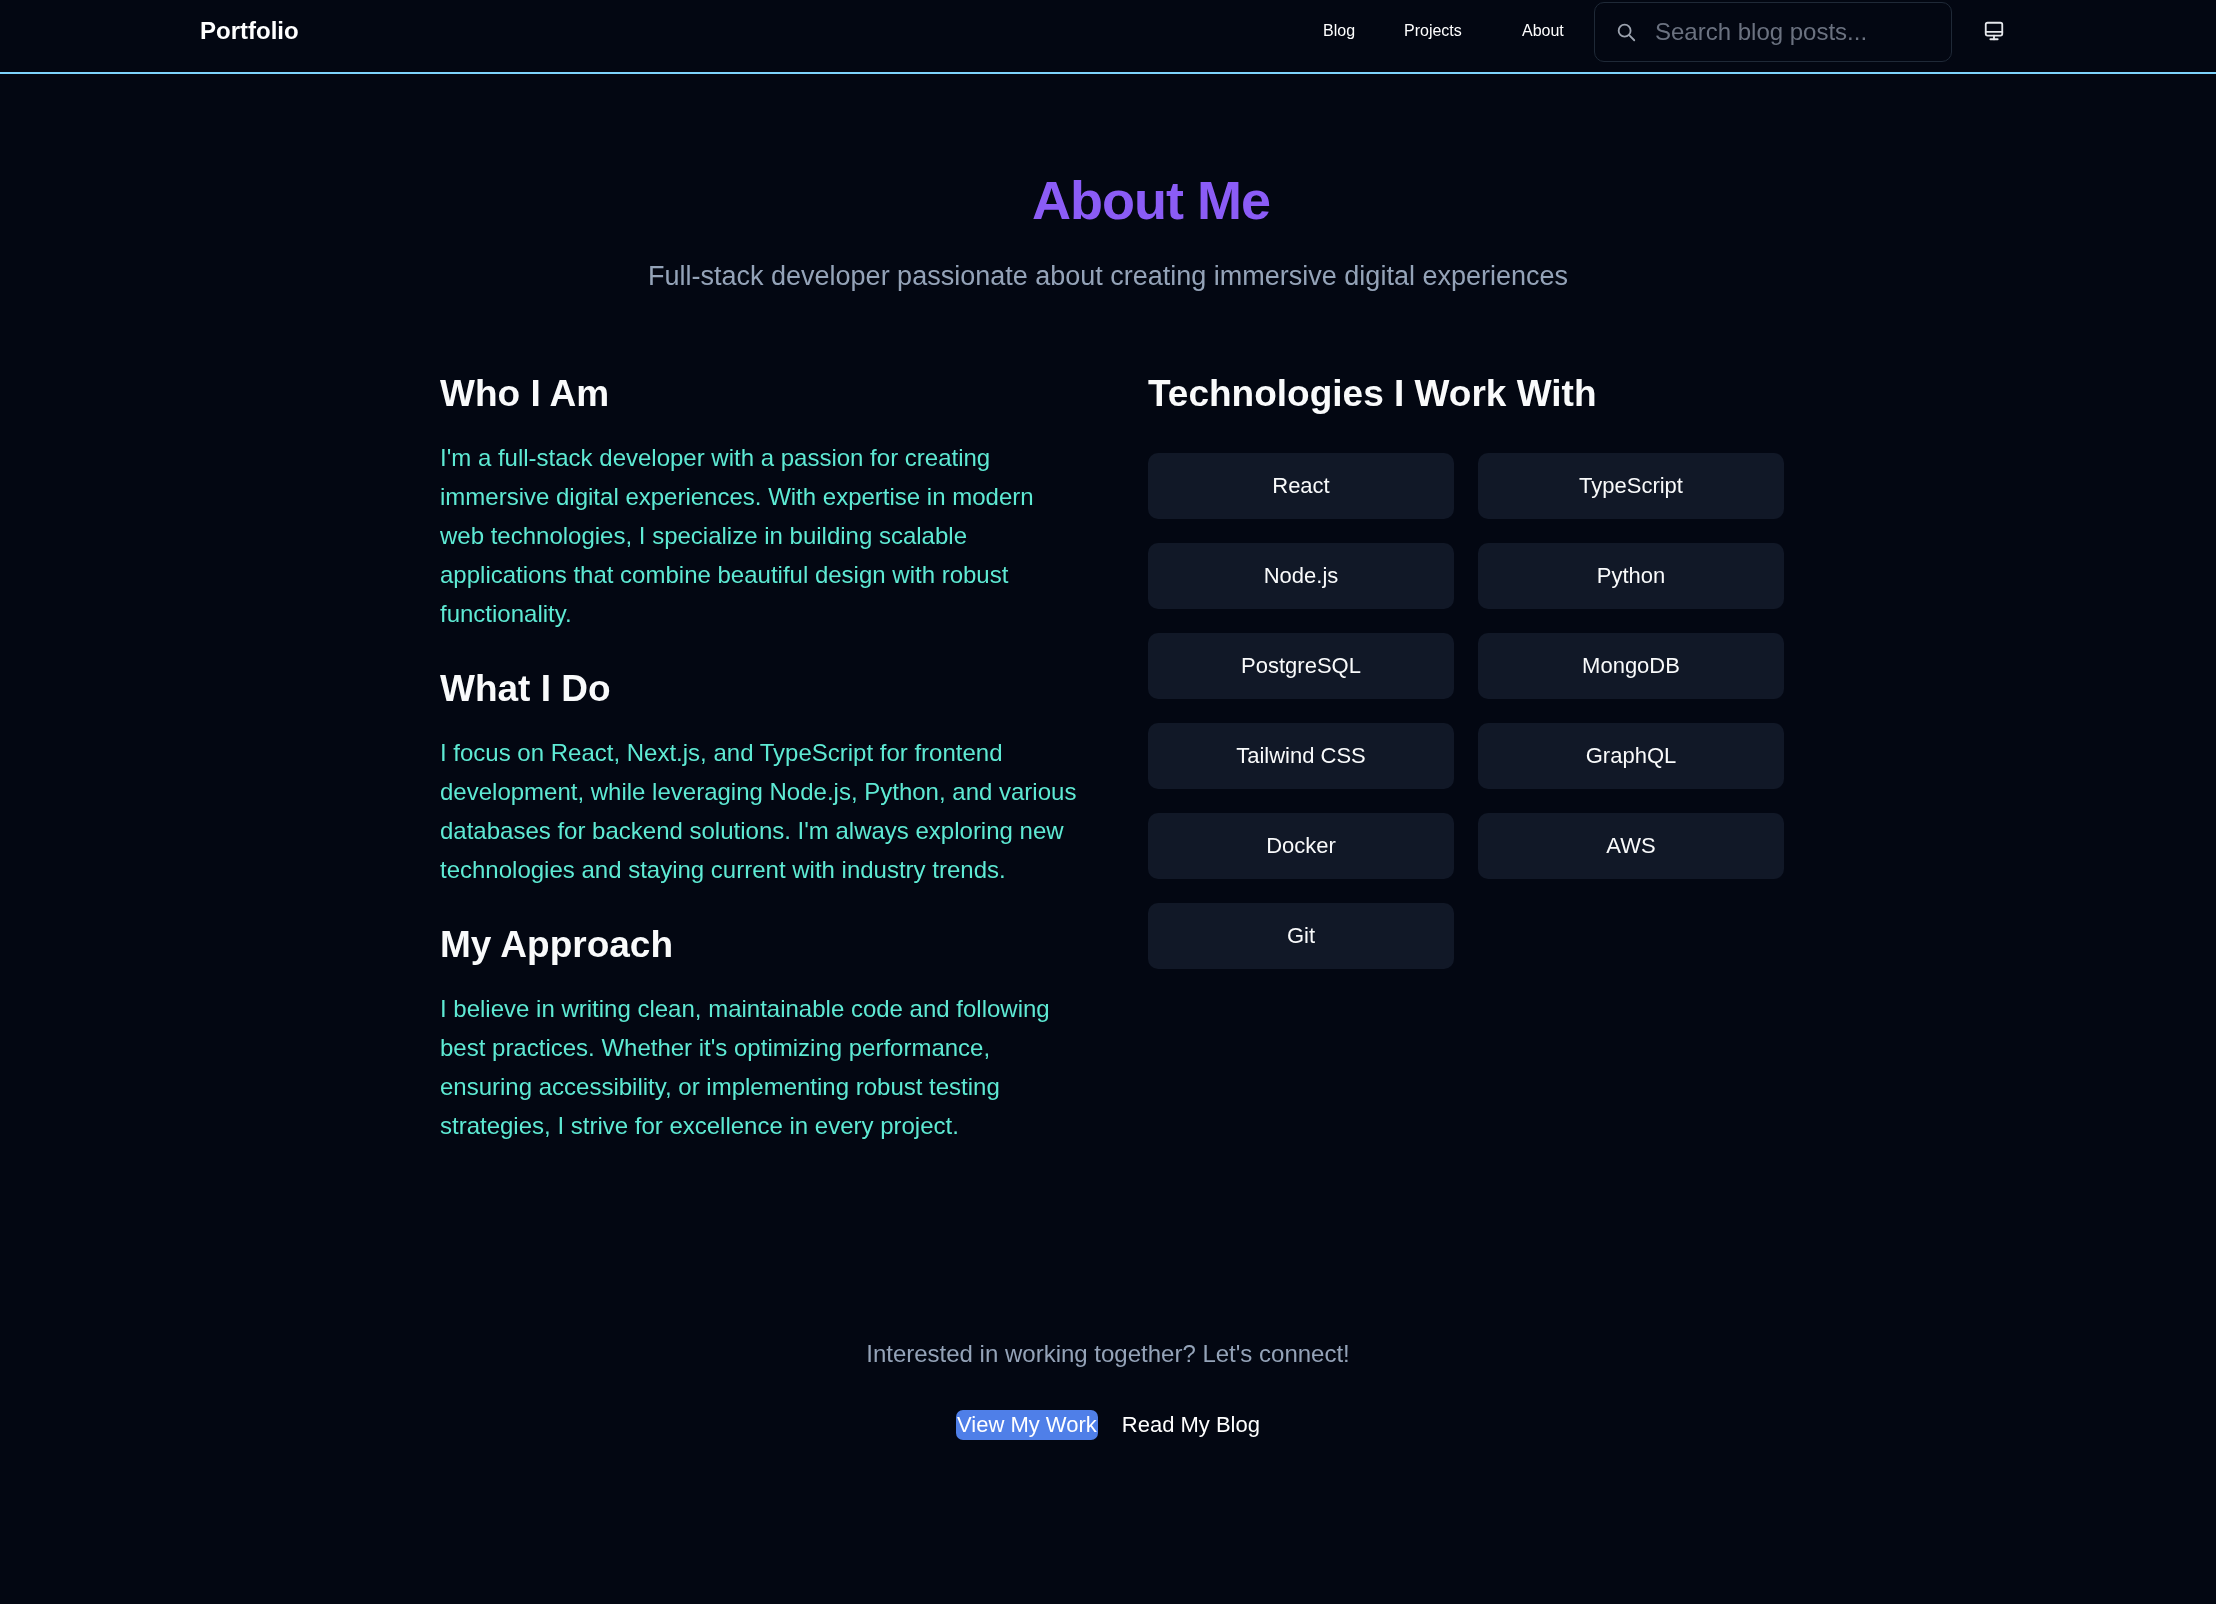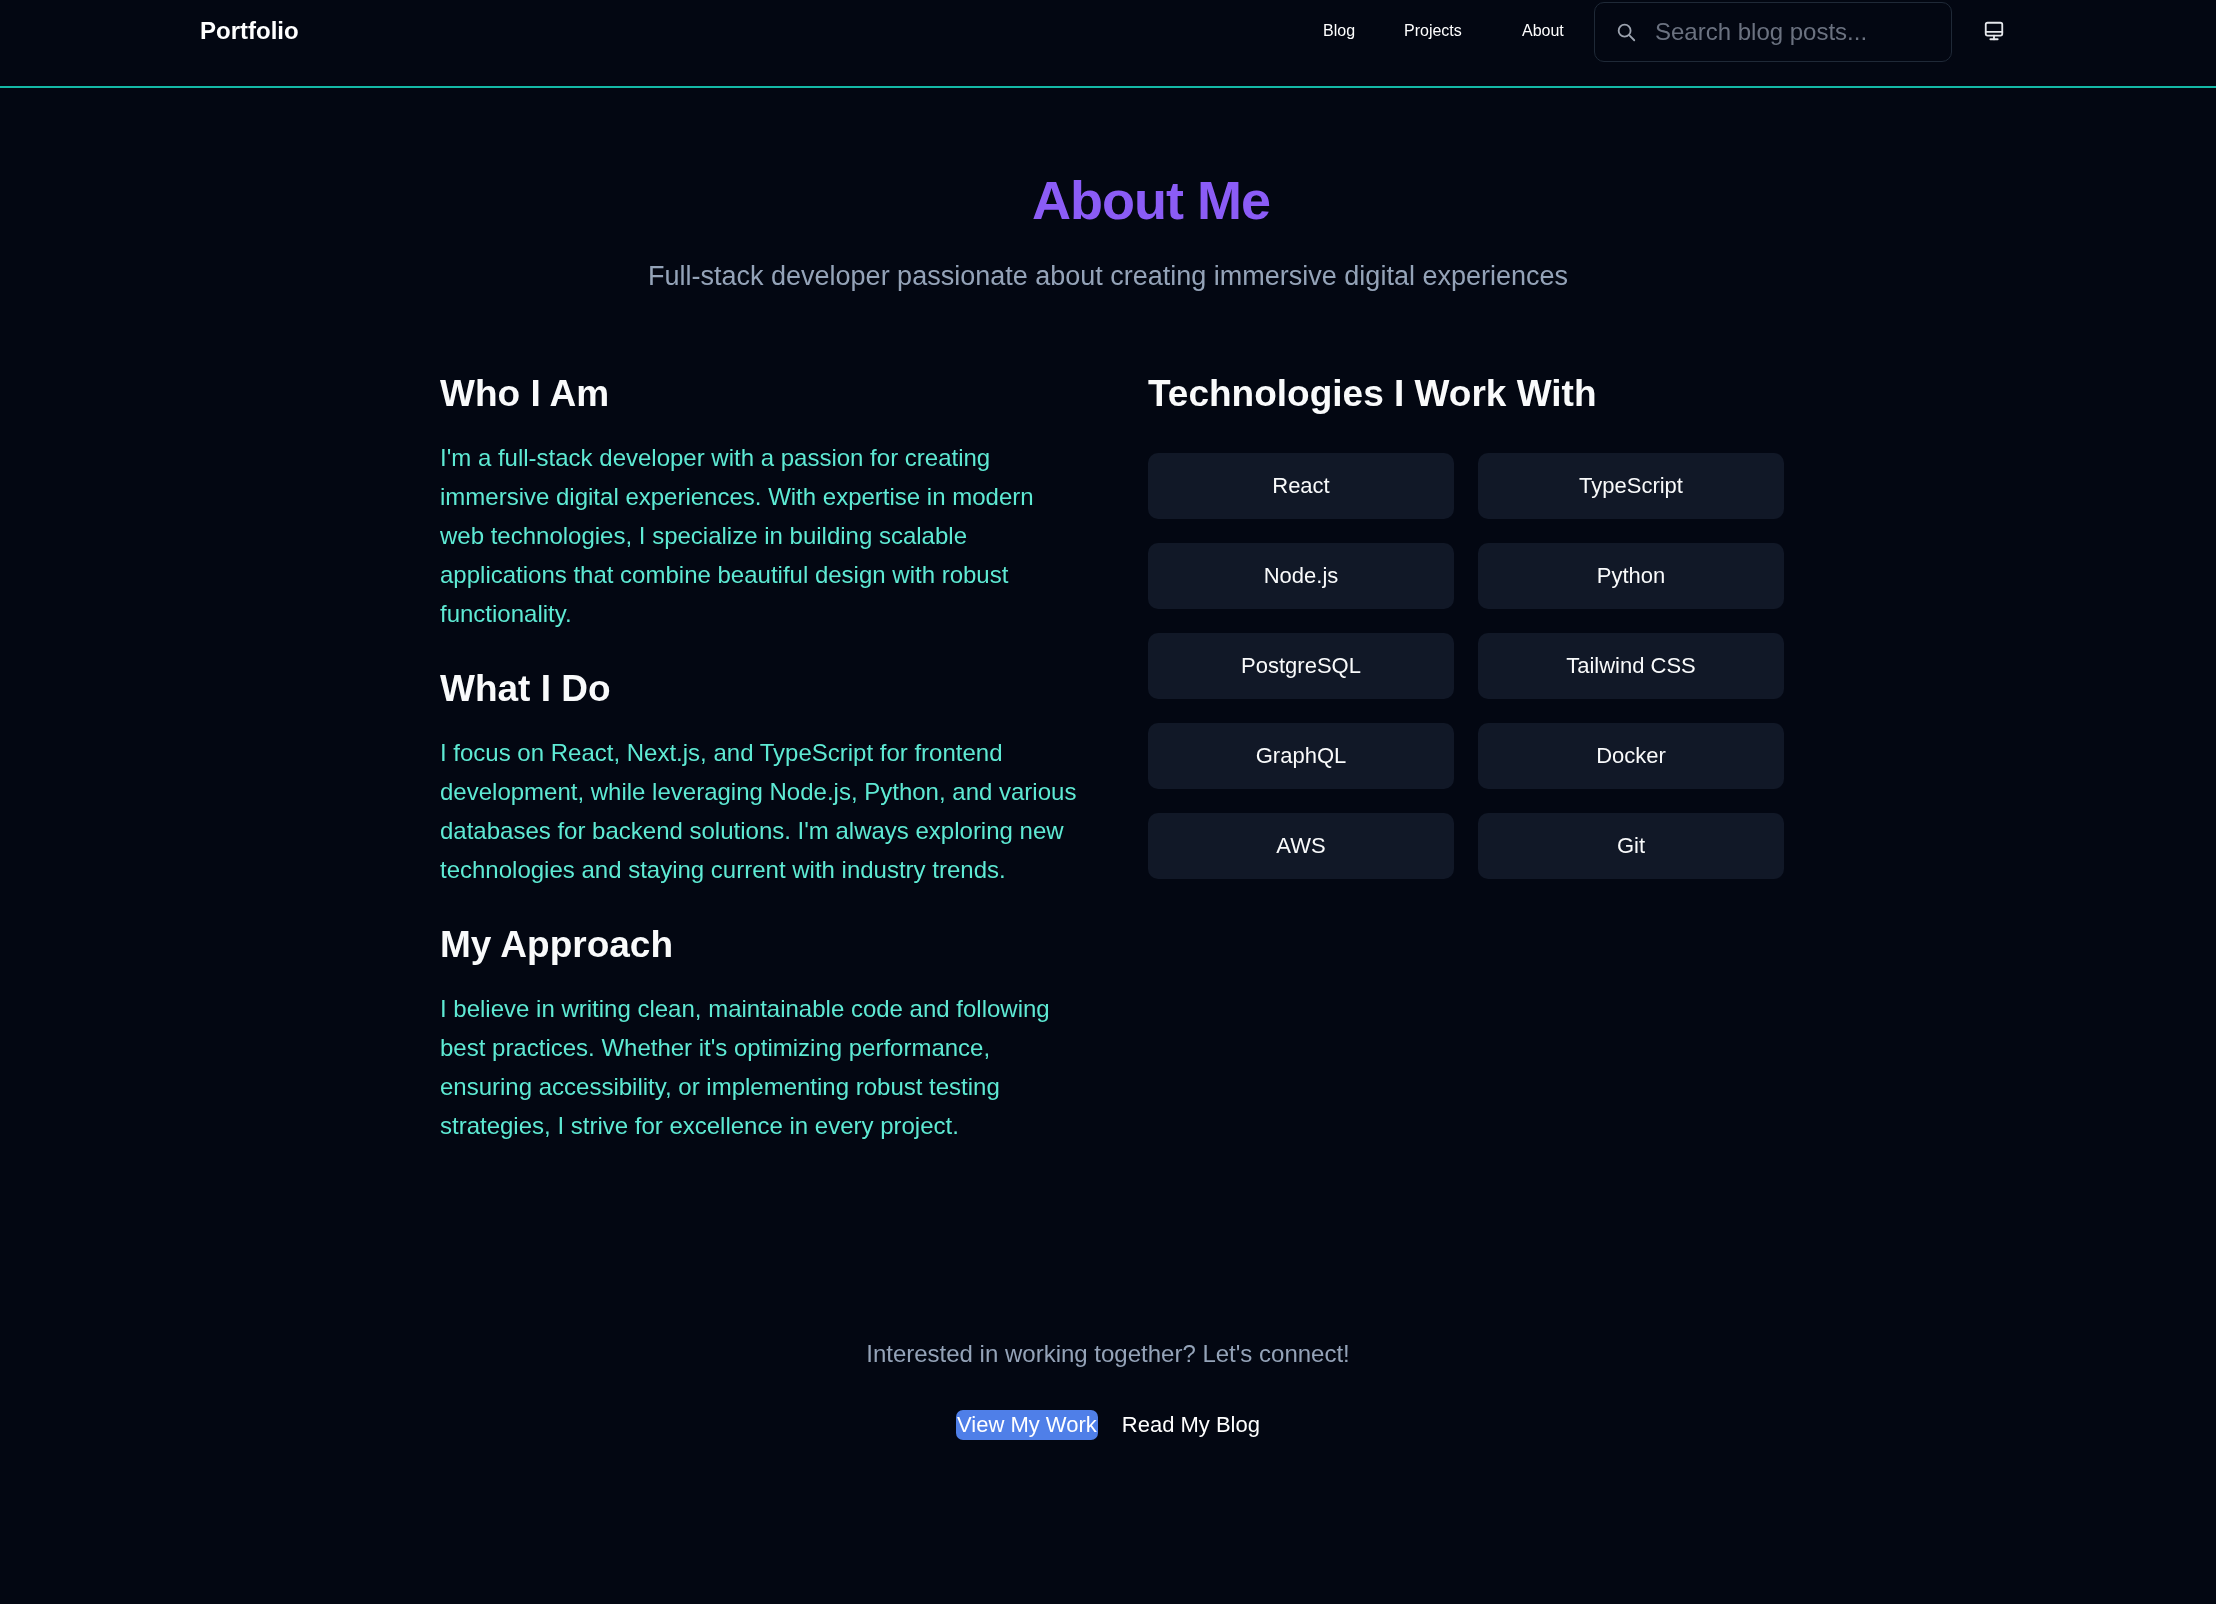--- a/index.html
+++ b/index.html
@@ -11,8 +11,8 @@
     overflow: hidden;
   }
   .header {
-    position: absolute; left: 0; top: 0; width: 2216px; height: 88px;
-    border-bottom: 2px solid #14b8a6;
+    position: absolute; left: 0; top: 0; width: 2216px; height: 74px;
+    border-bottom: 2px solid #7dd3fc;
     background: #030712;
   }
   .brand {

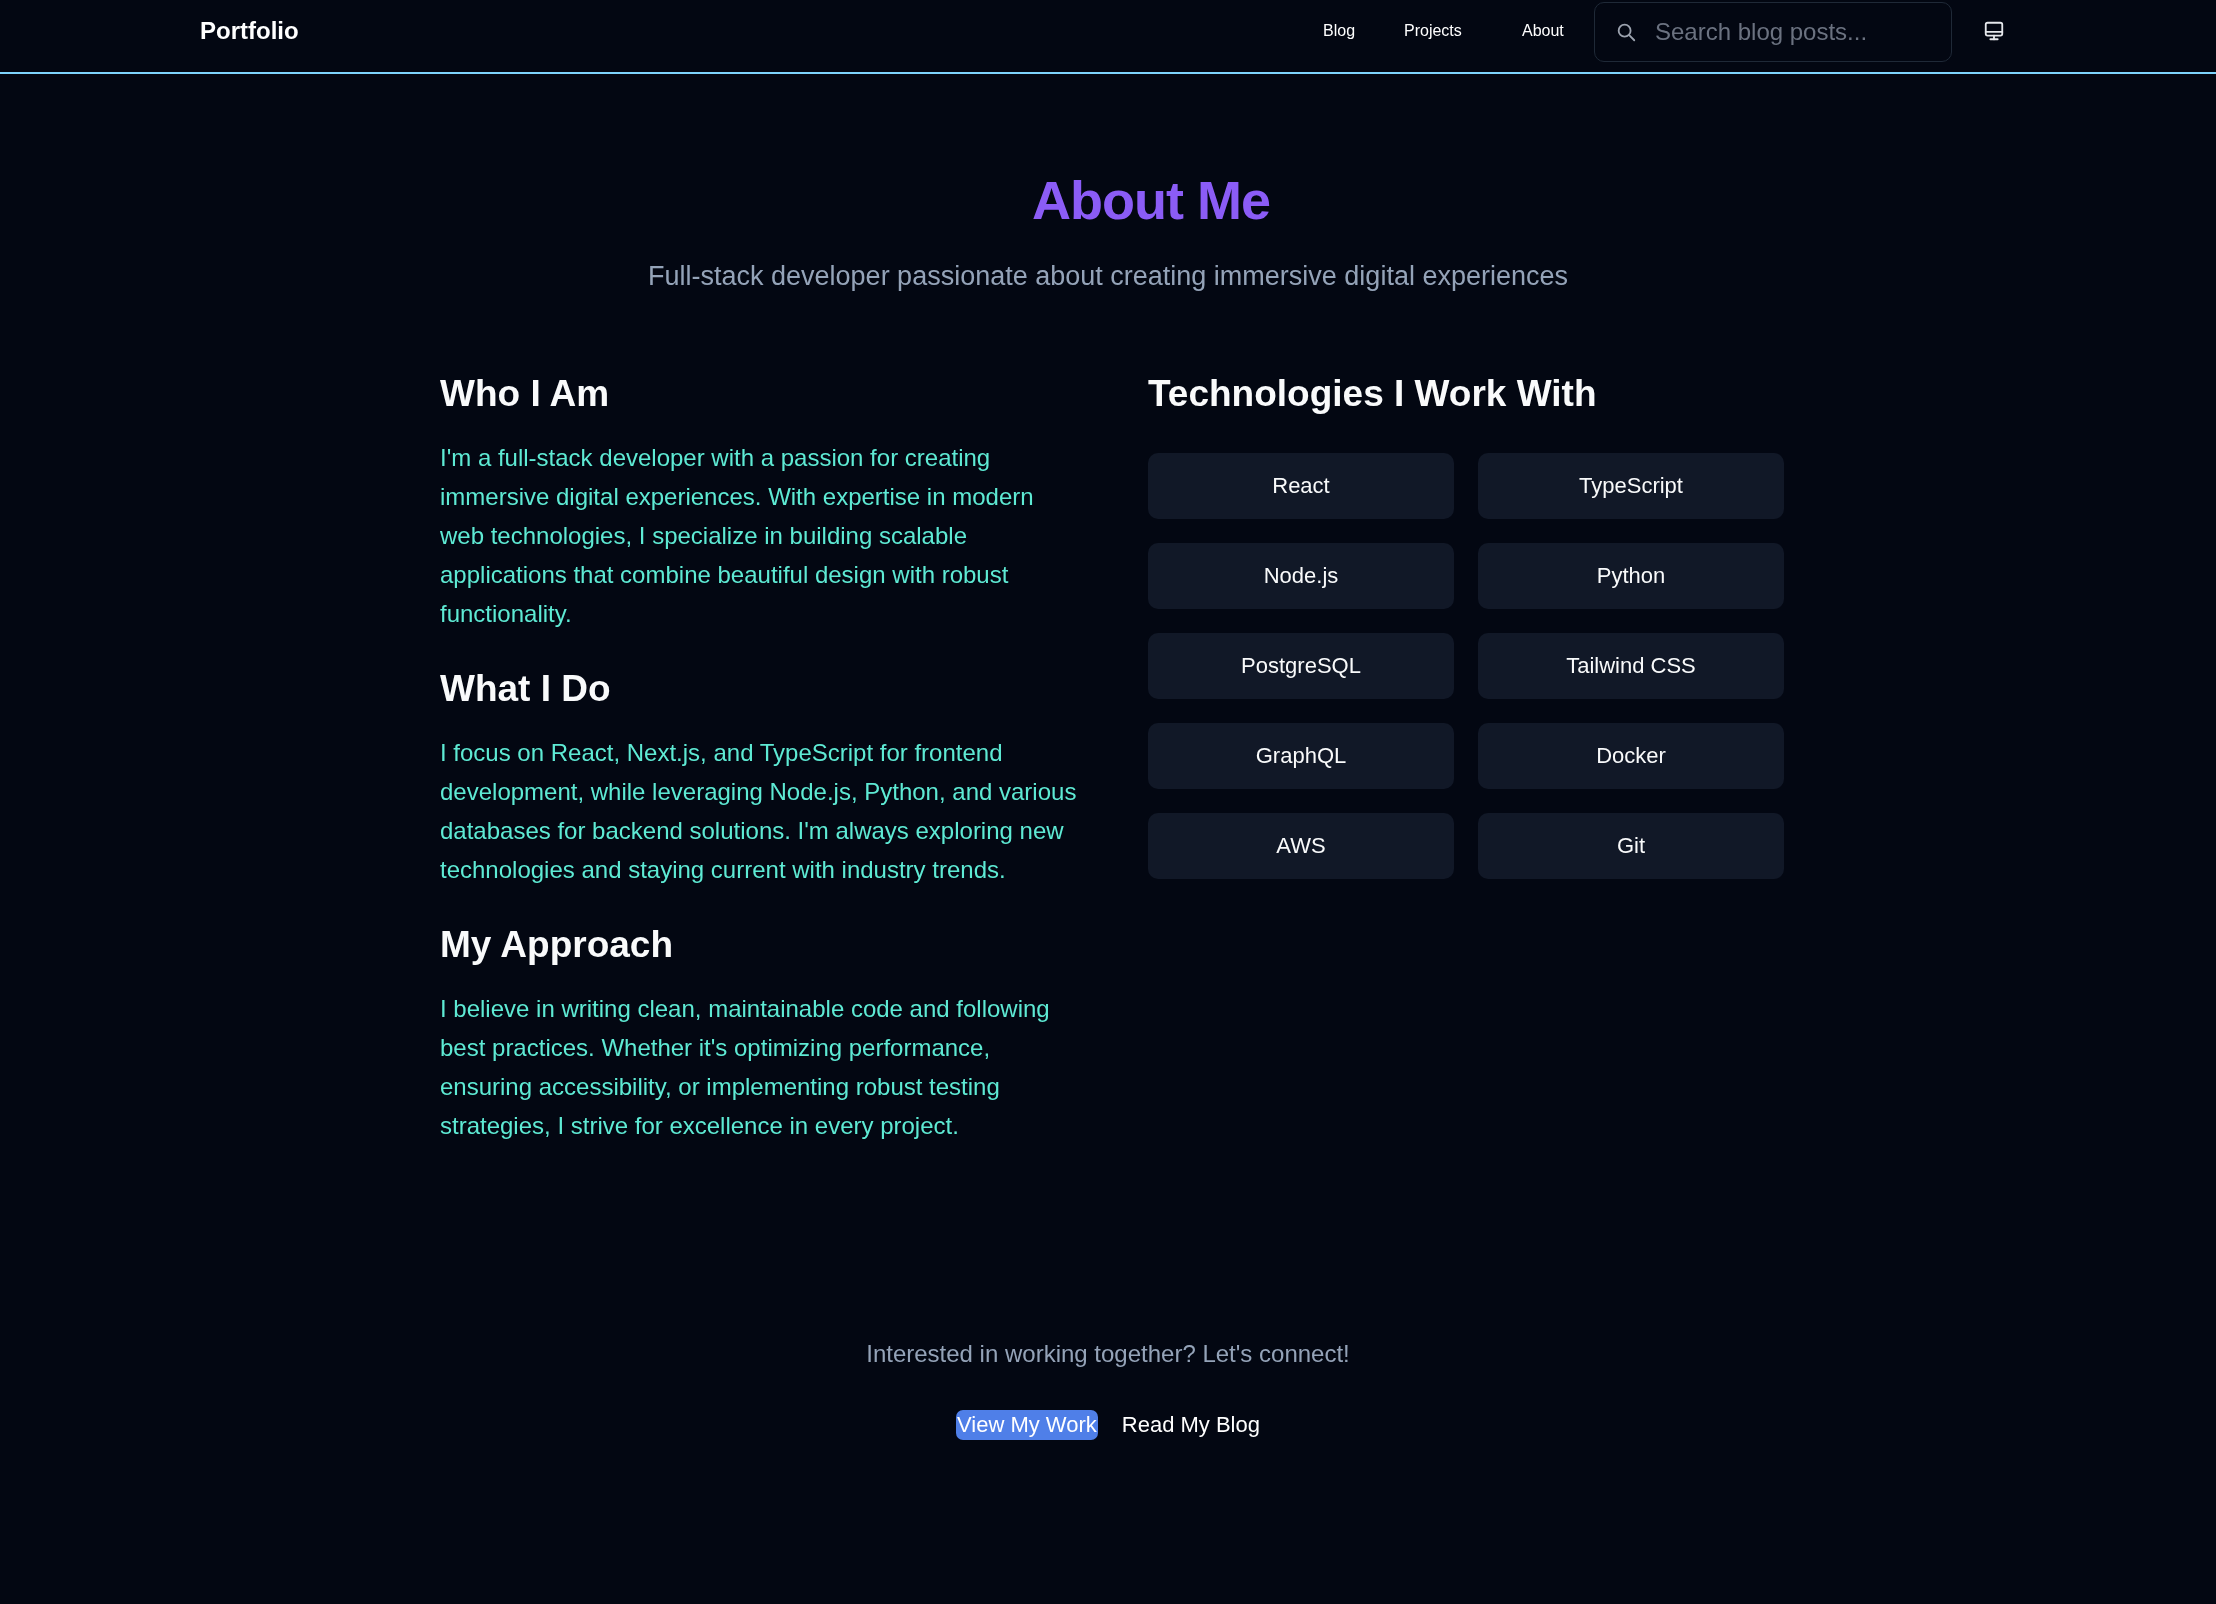--- a/index.html
+++ b/index.html
@@ -141,6 +141,7 @@
     <div class="card">Node.js</div>
     <div class="card">Python</div>
     <div class="card">PostgreSQL</div>
+    <div class="card">MongoDB</div>
     <div class="card">Tailwind CSS</div>
     <div class="card">GraphQL</div>
     <div class="card">Docker</div>

